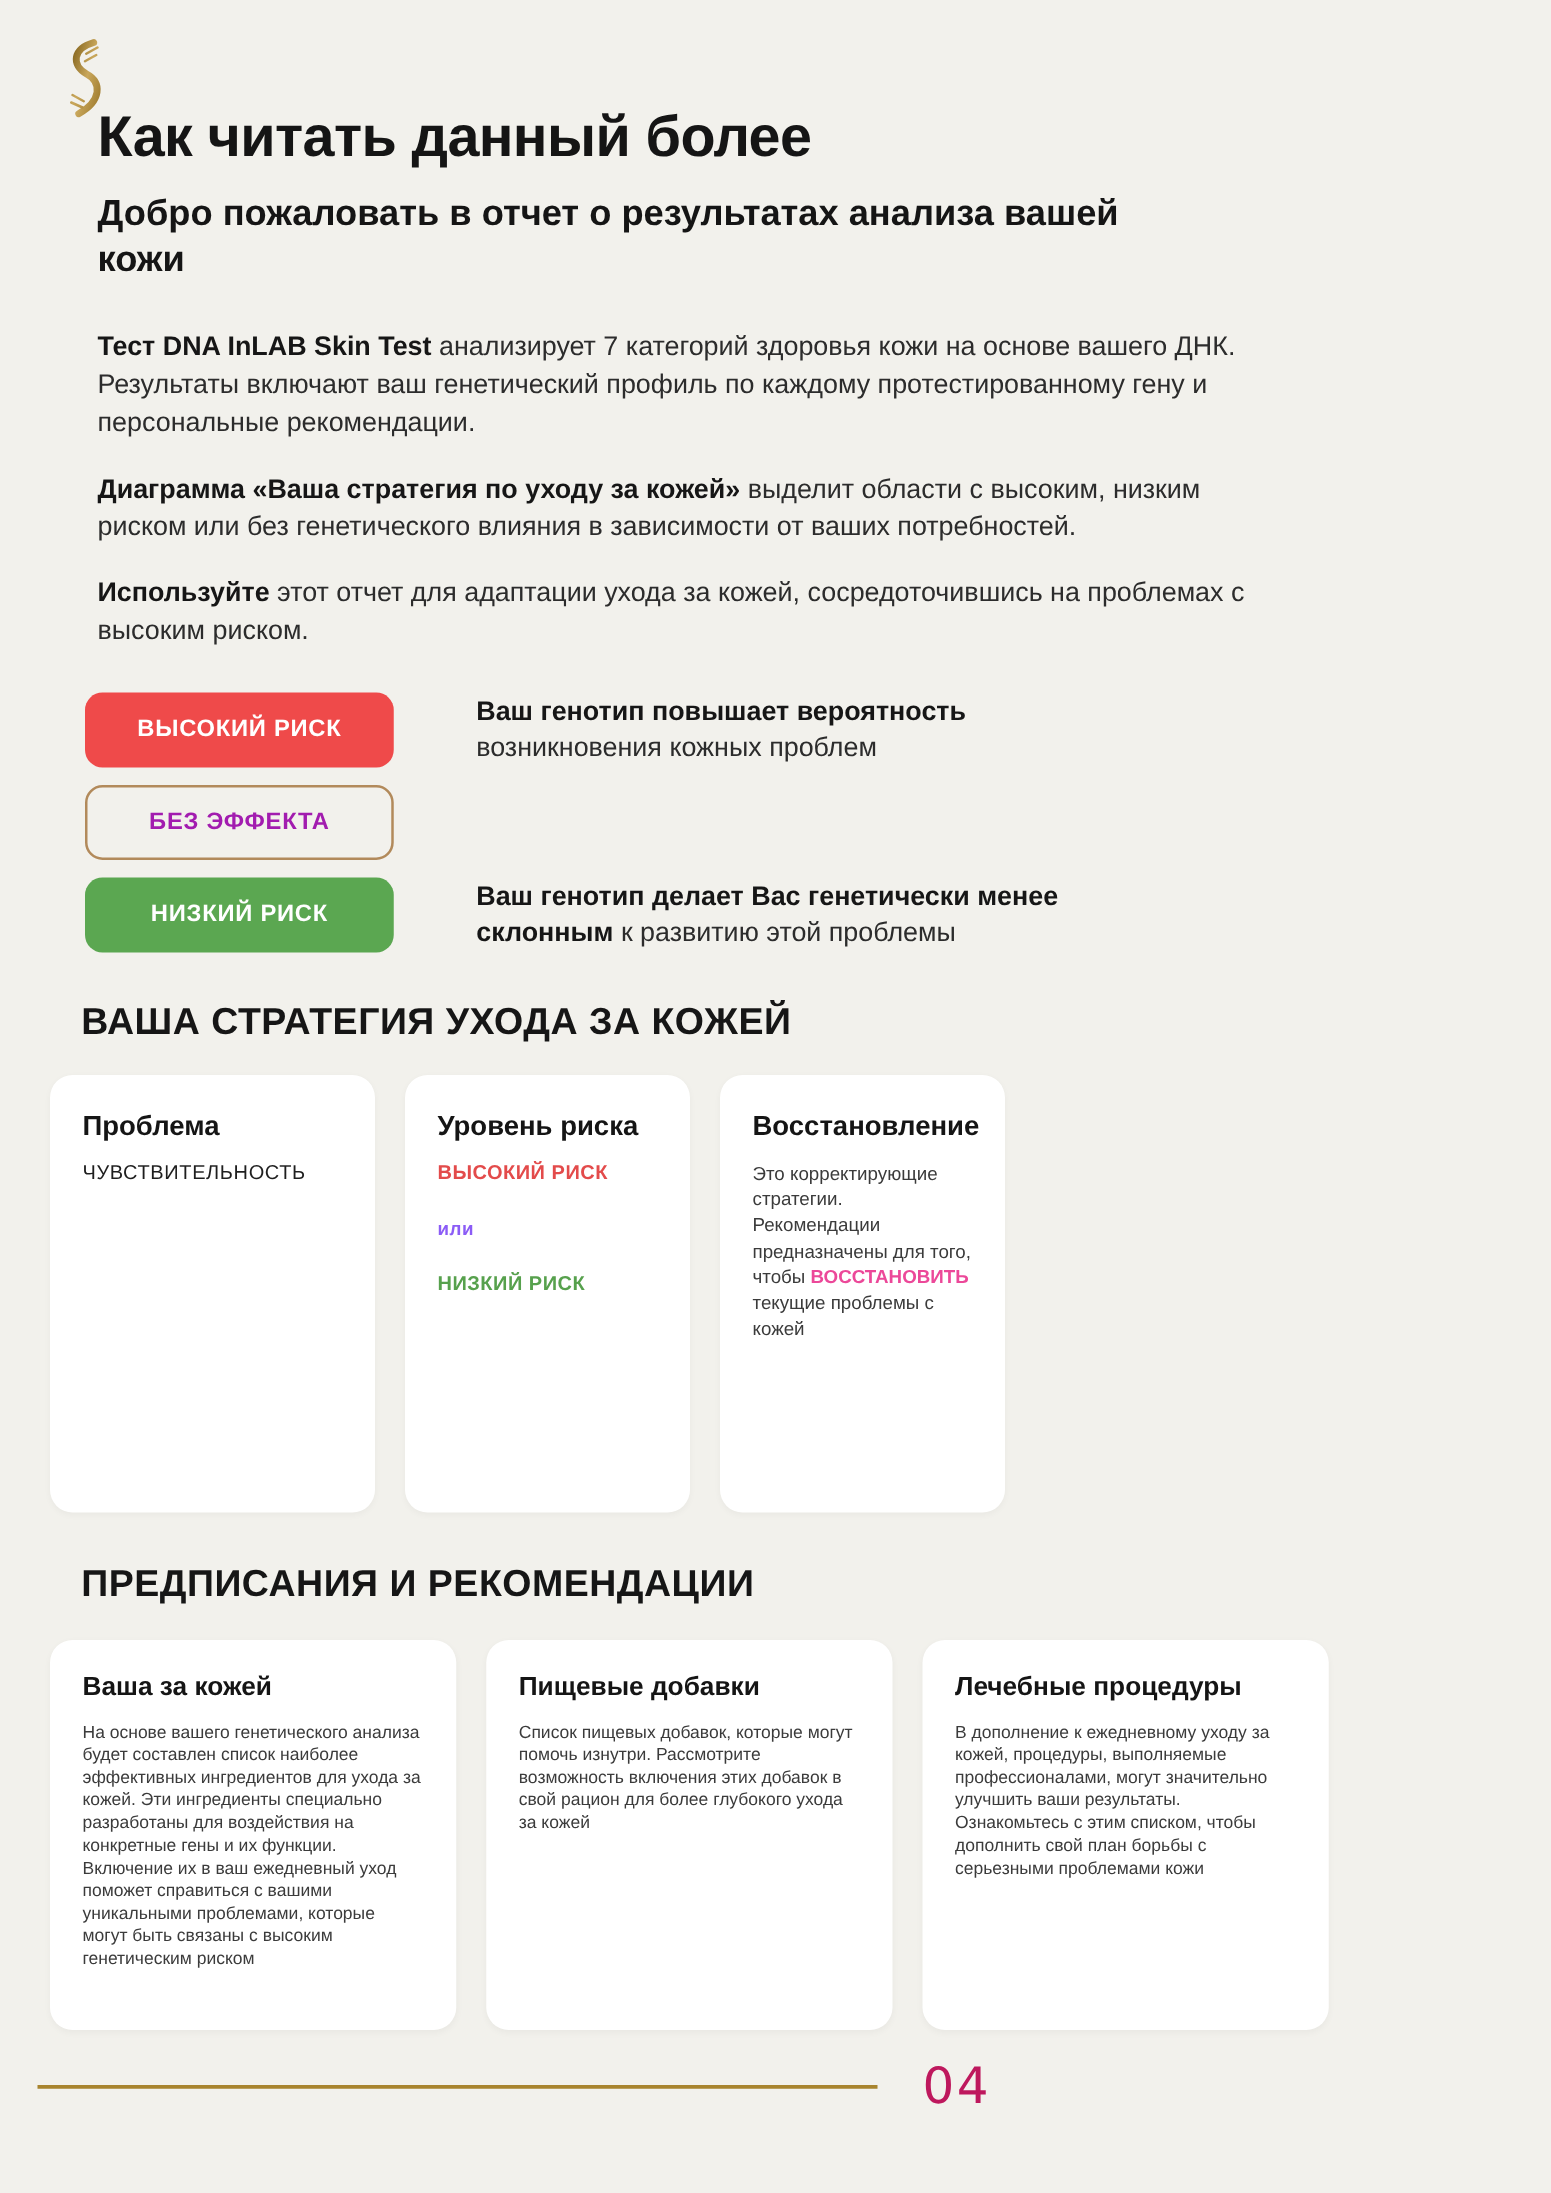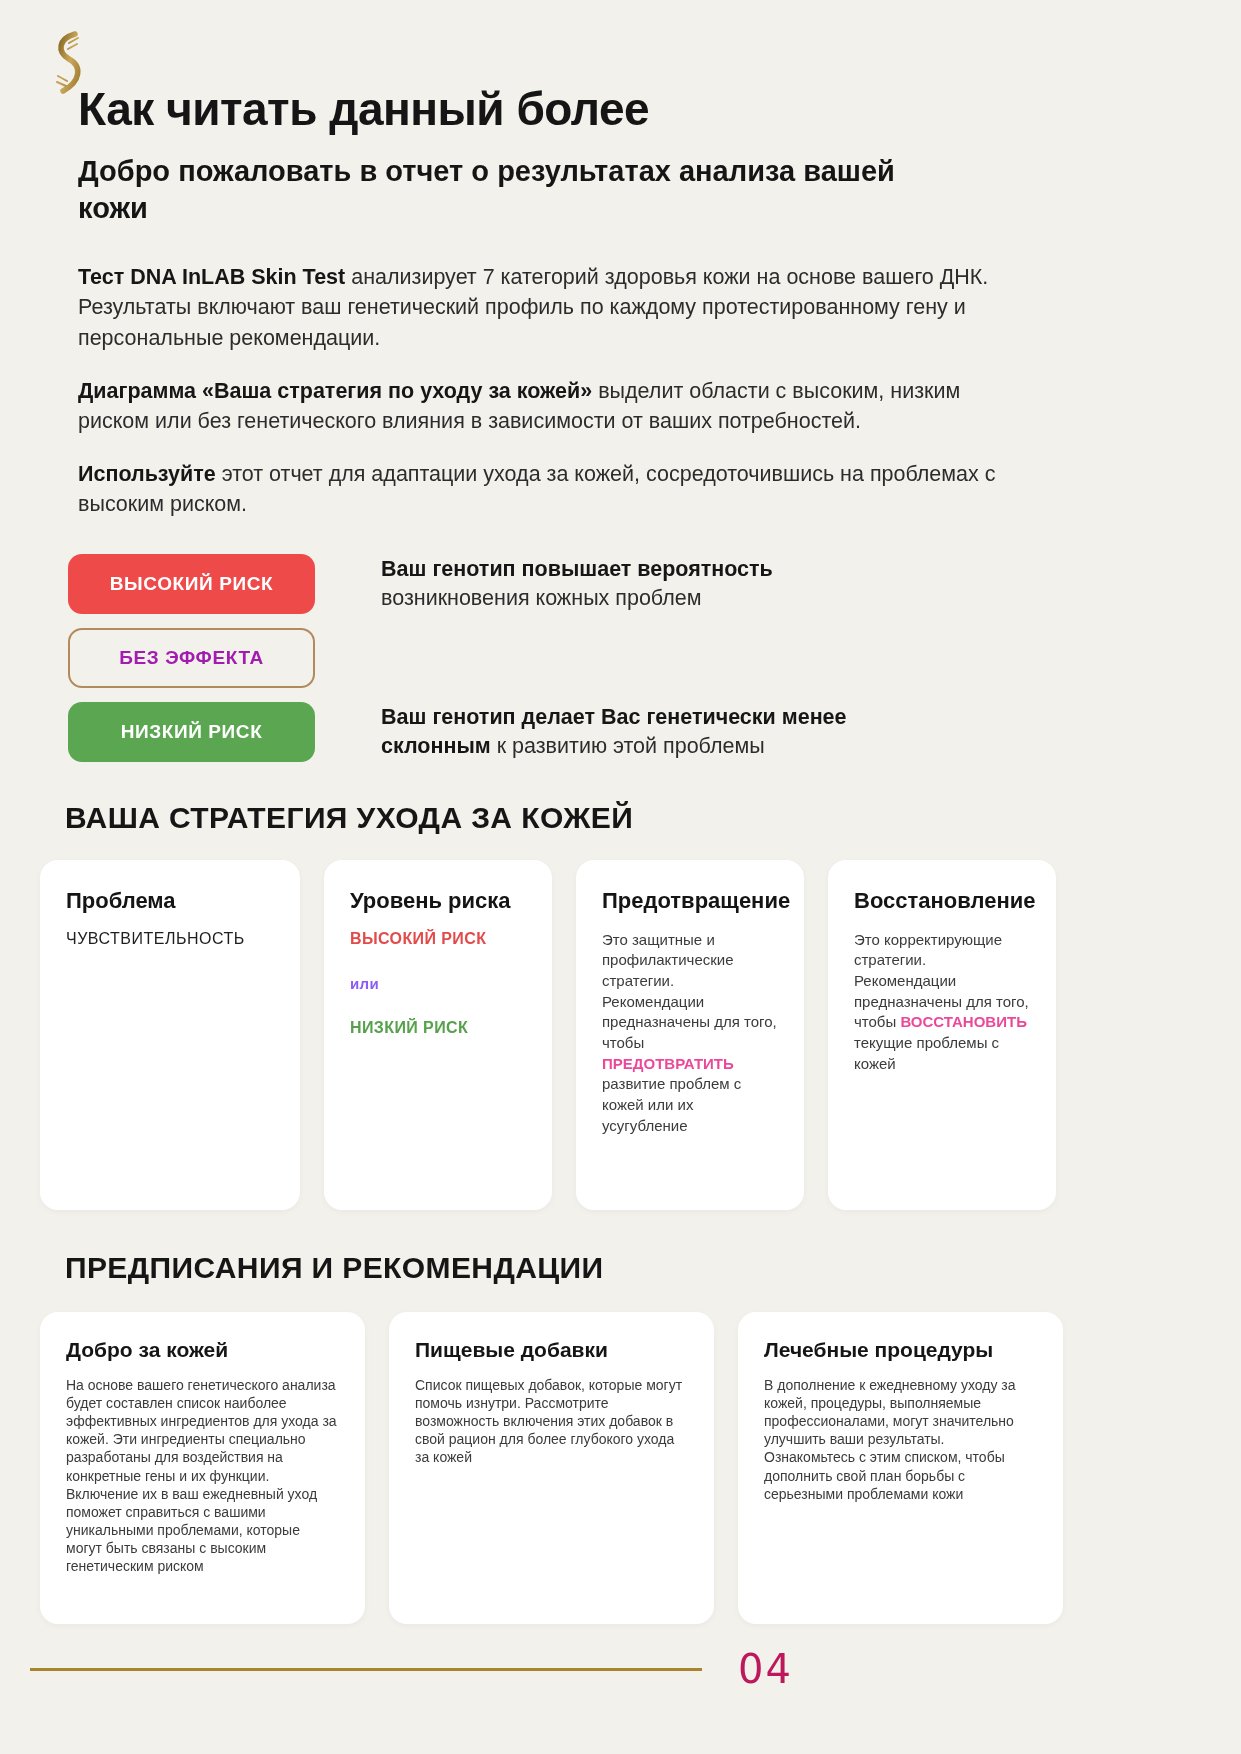--- a/index.html
+++ b/index.html
@@ -134,10 +134,6 @@
     <div class="risk-line risk-low-text">НИЗКИЙ РИСК</div>
   </div>
   <div class="card">
-    <div class="card-title">Предотвращение</div>
-    <div class="card-body"><span>Это защитные и профилактические стратегии. Рекомендации предназначены для того, чтобы </span><span class="bold">ПРЕДОТВРАТИТЬ</span><span> развитие проблем с кожей или их усугубление</span></div>
-  </div>
-  <div class="card">
     <div class="card-title">Восстановление</div>
     <div class="card-body"><span>Это корректирующие стратегии. Рекомендации предназначены для того, чтобы </span><span class="bold">ВОССТАНОВИТЬ</span><span> текущие проблемы с кожей</span></div>
   </div>

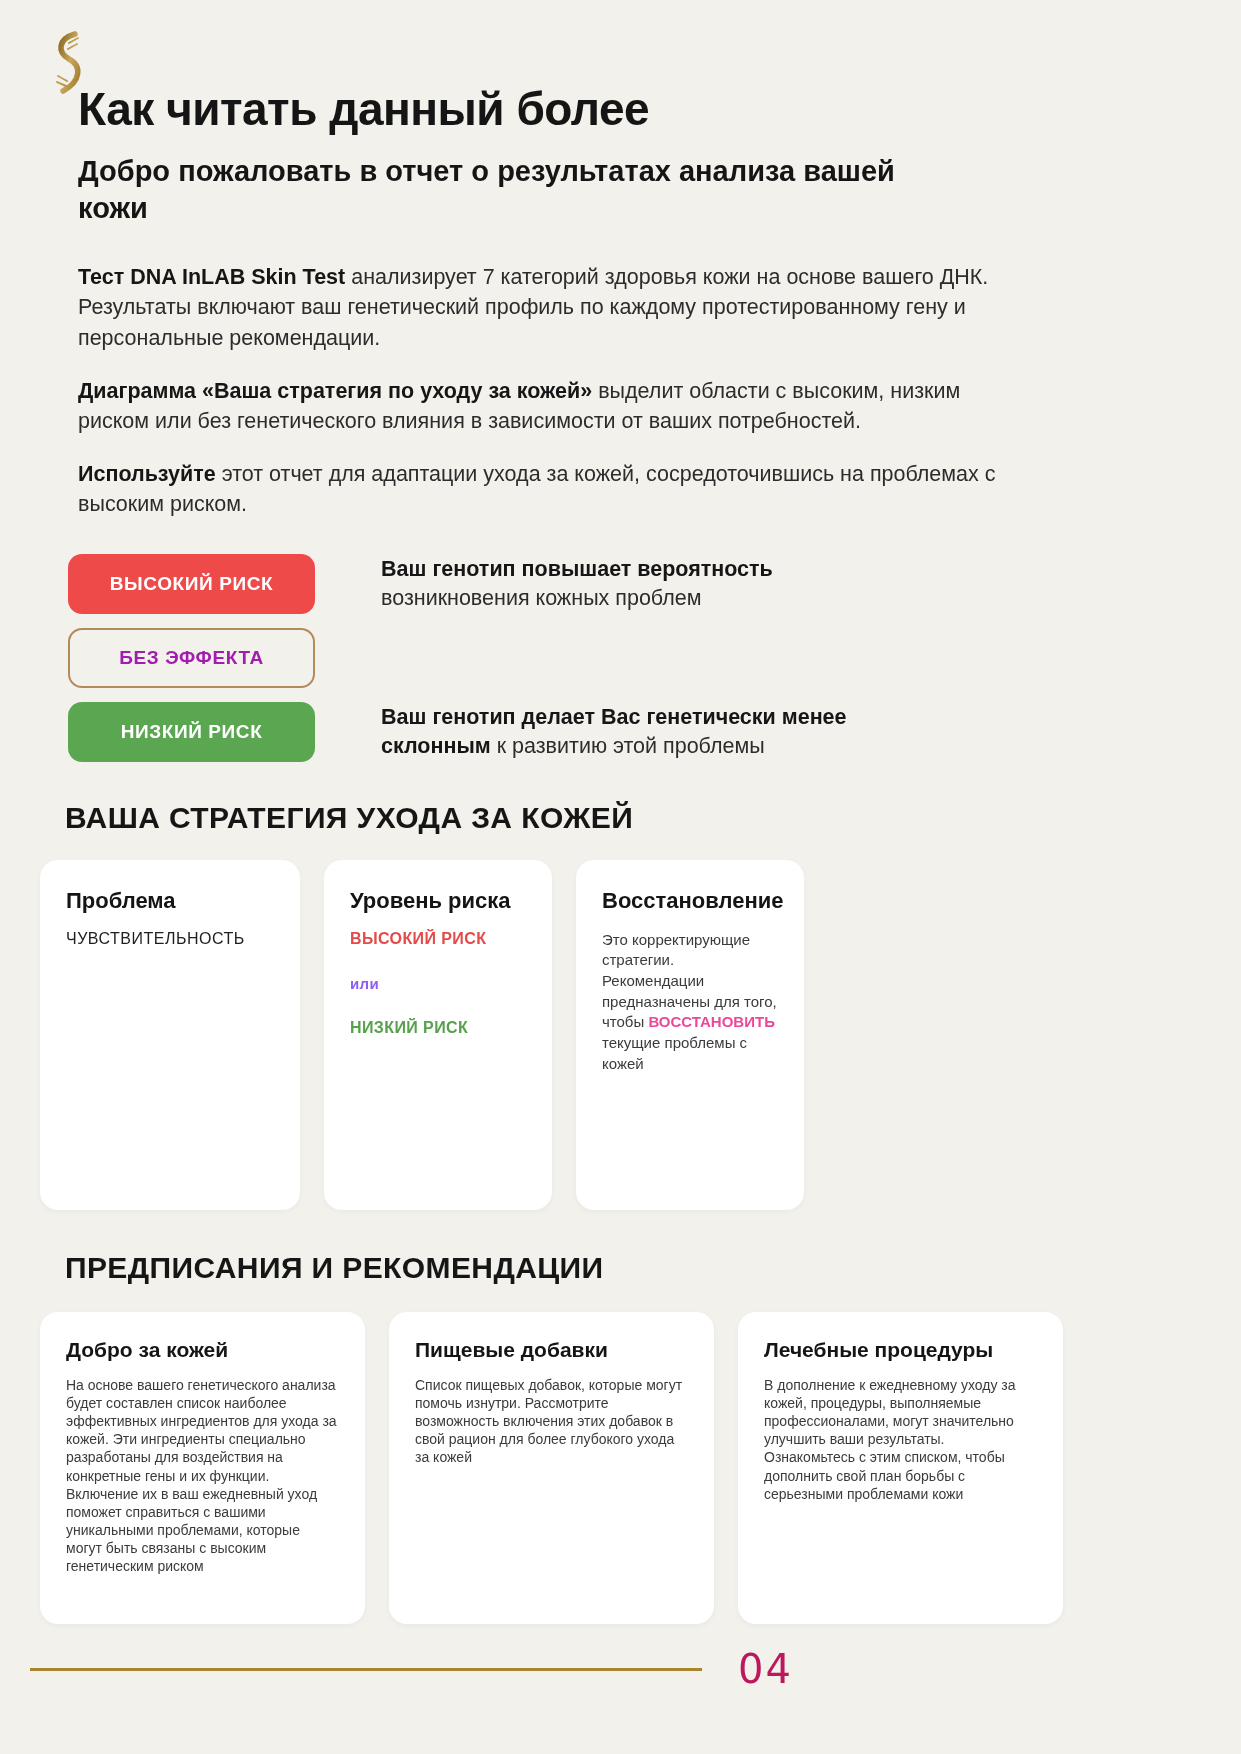--- a/index.html
+++ b/index.html
@@ -143,7 +143,7 @@
 
 <div class="cards rx-cards">
   <div class="card">
-    <div class="card-title">Добро за кожей</div>
+    <div class="card-title">Ваша за кожей</div>
     <div class="card-body">На основе вашего генетического анализа будет составлен список наиболее эффективных ингредиентов для ухода за кожей. Эти ингредиенты специально разработаны для воздействия на конкретные гены и их функции. Включение их в ваш ежедневный уход поможет справиться с вашими уникальными проблемами, которые могут быть связаны с высоким генетическим риском</div>
   </div>
   <div class="card">

